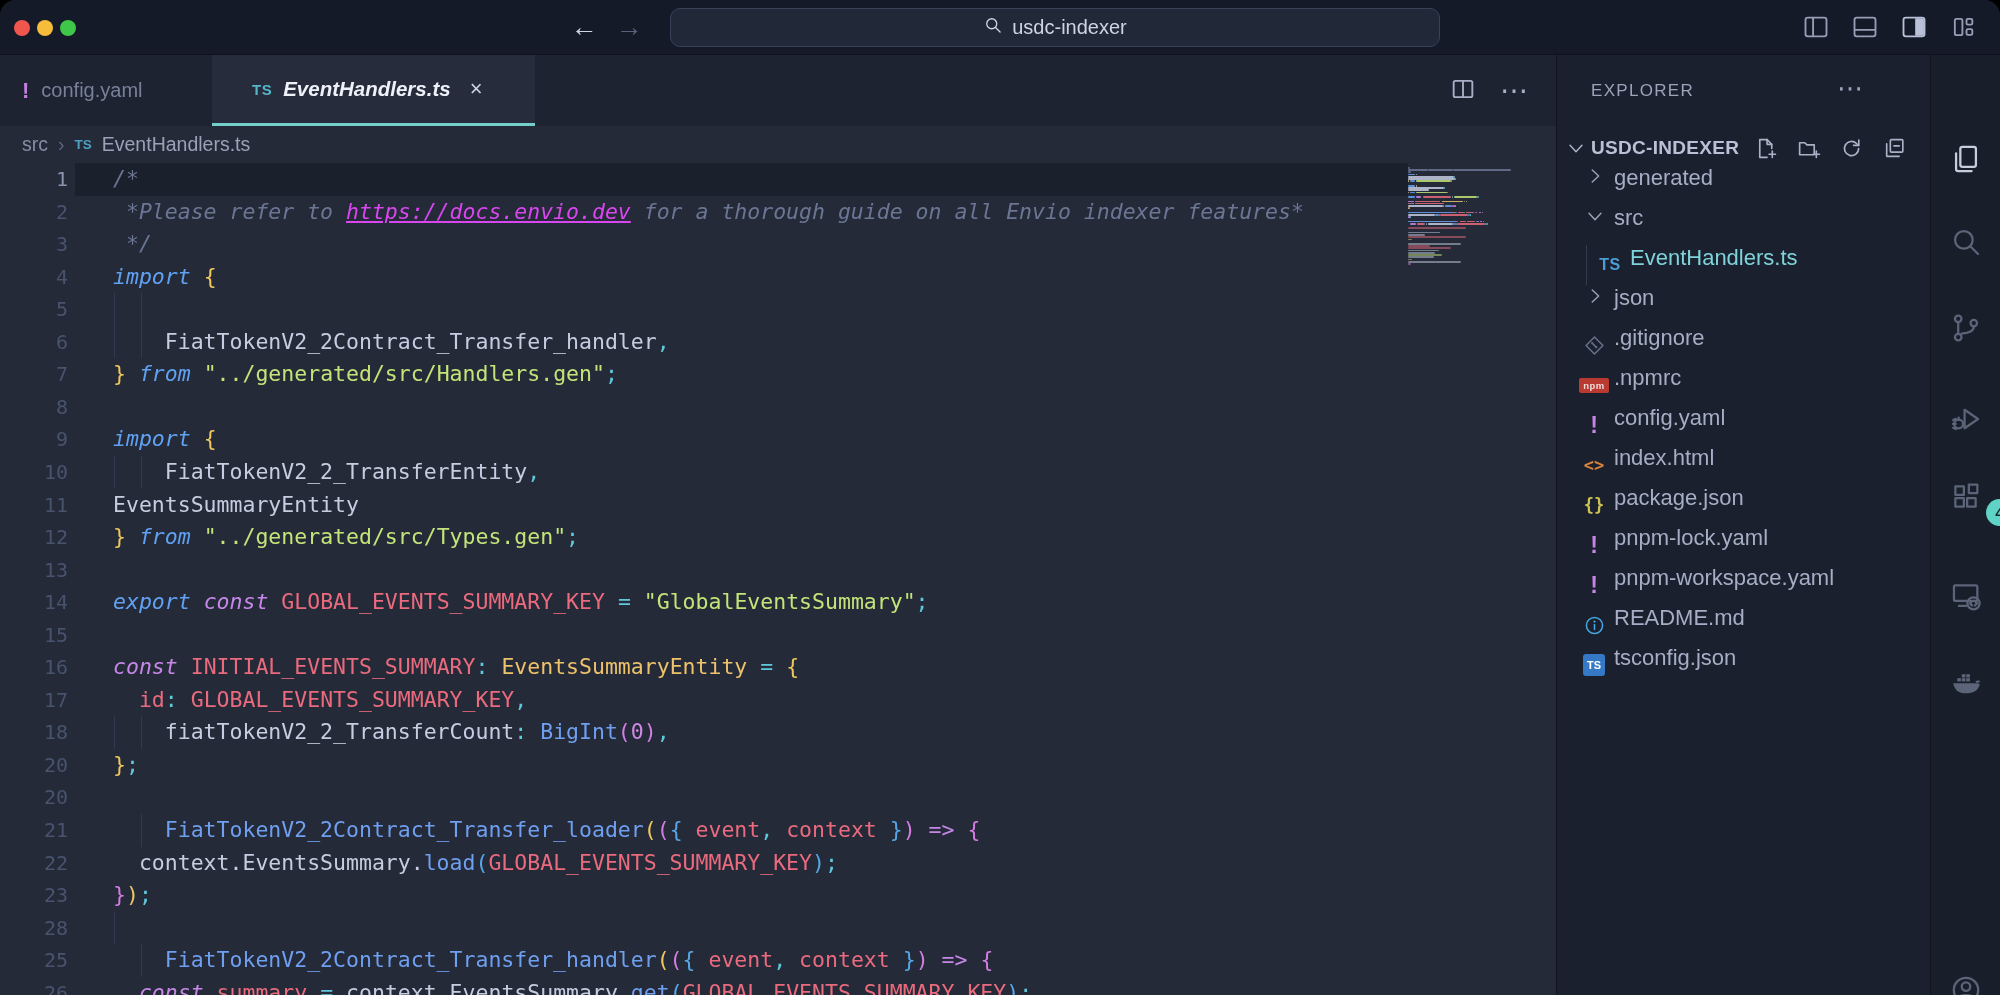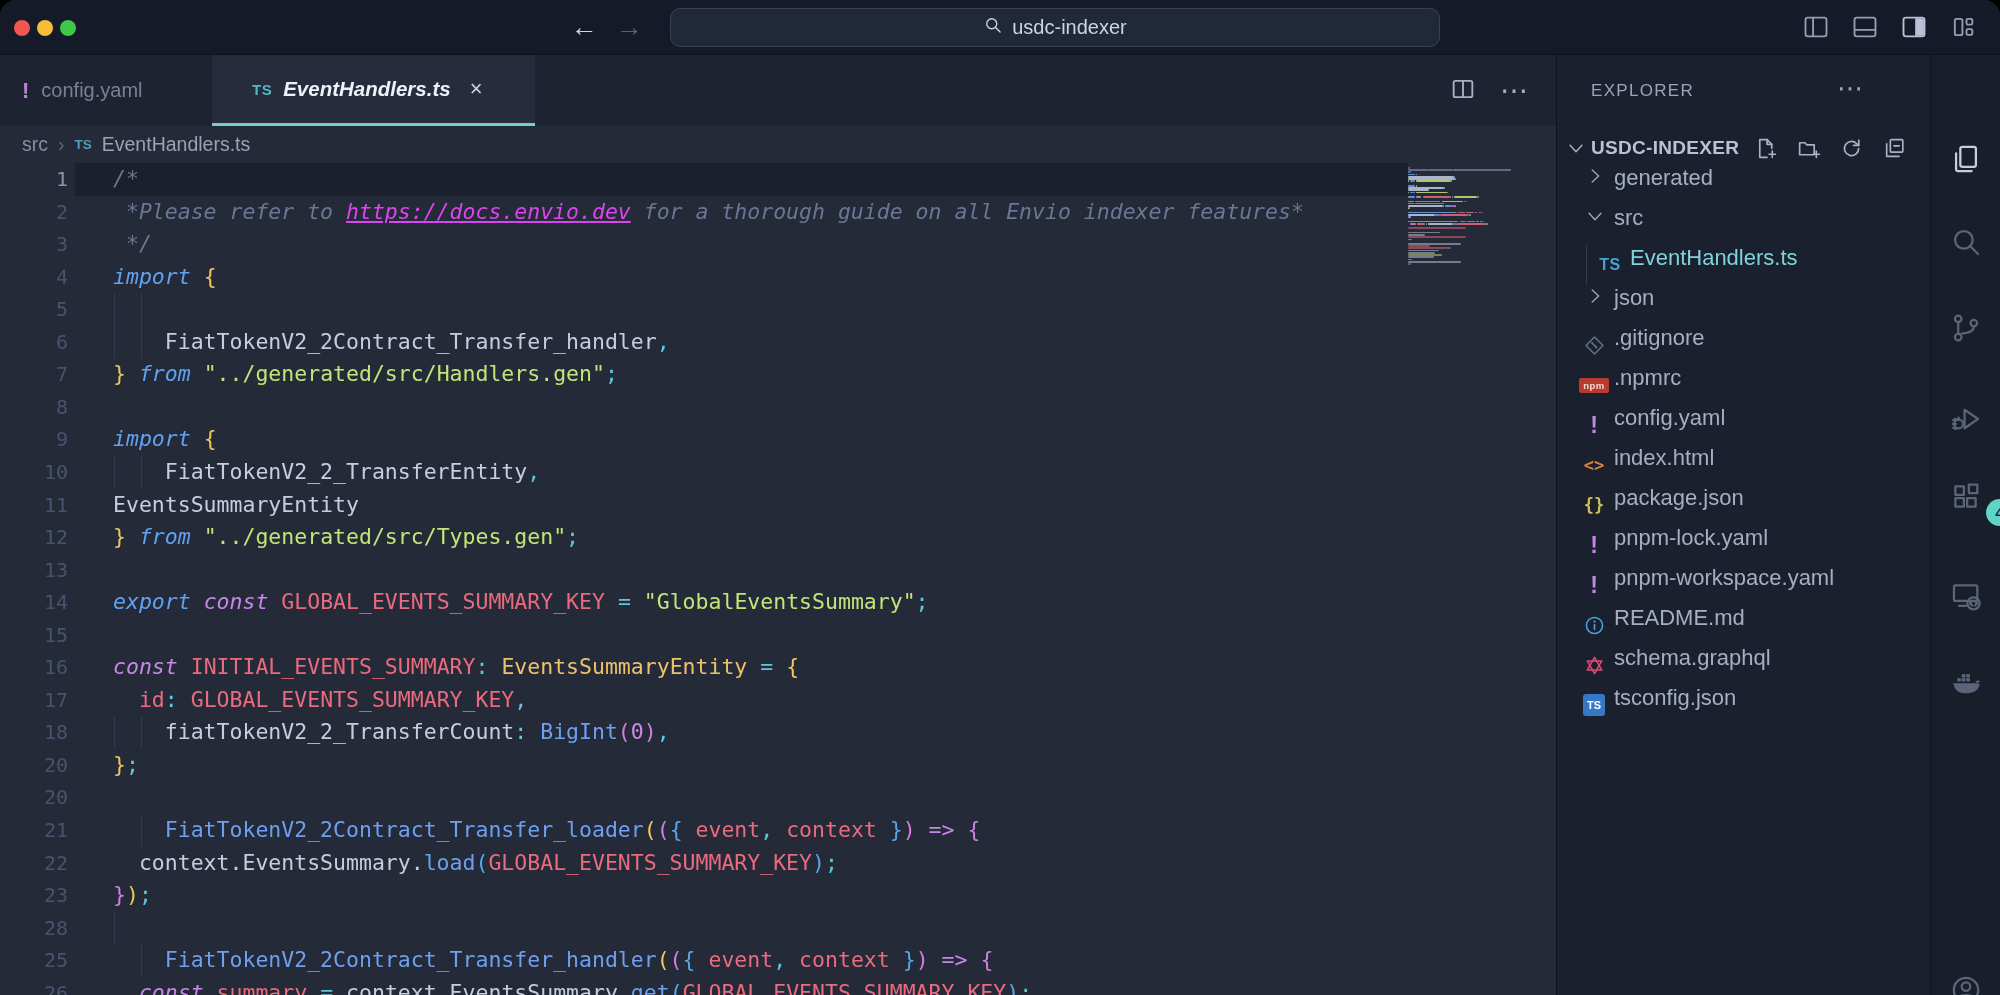--- a/index.html
+++ b/index.html
@@ -491,15 +491,6 @@
         </div>
         <div class="trow depth0">
           <span class="ficon">
-            <span class="icon-svg" style="color:#e04a76"><svg viewBox="0 0 24 24" fill="none" stroke="currentColor" stroke-width="1.6" stroke-linecap="round" stroke-linejoin="round">
-                <path d="M12 3.6l7.6 13.2H4.4z"></path>
-                <path d="M12 20.4L4.4 7.2h15.2z"></path>
-              </svg></span>
-          </span>
-          <span class="tlab">schema.graphql</span>
-        </div>
-        <div class="trow depth0">
-          <span class="ficon">
             <span class="icon-tsbadge">TS</span>
           </span>
           <span class="tlab">tsconfig.json</span>

